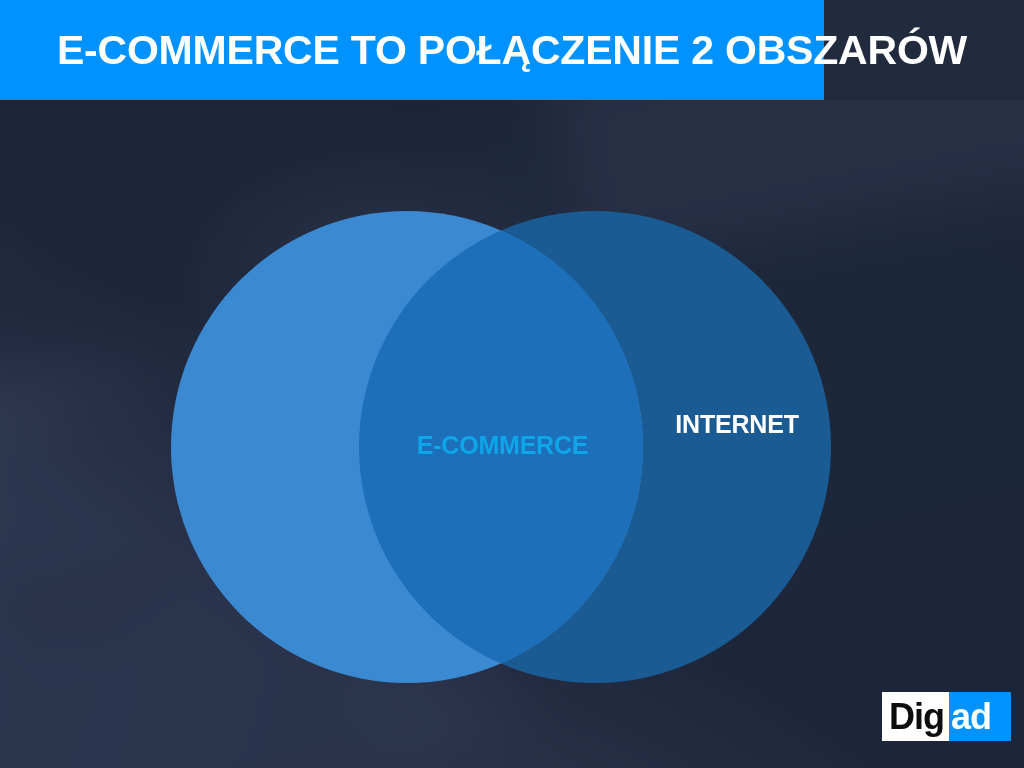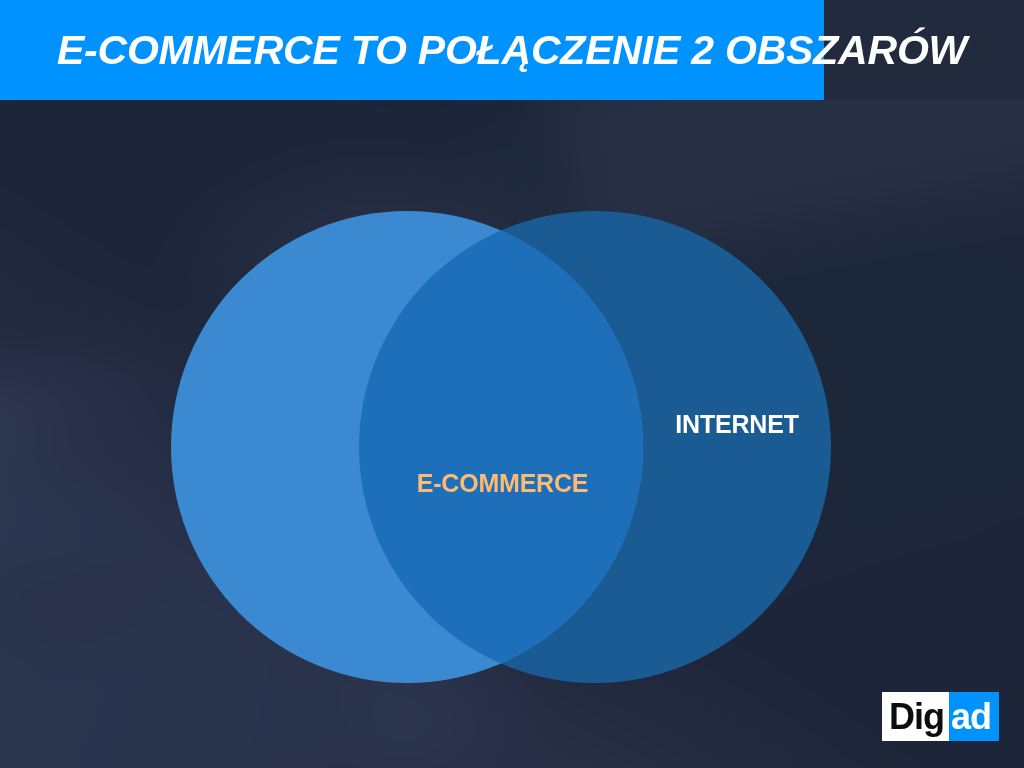--- a/index.html
+++ b/index.html
@@ -29,7 +29,6 @@
     height: 100px;
     background: #0093ff;
     z-index: 40;
-    font-style: italic;
   }
   .header-title {
     position: absolute;

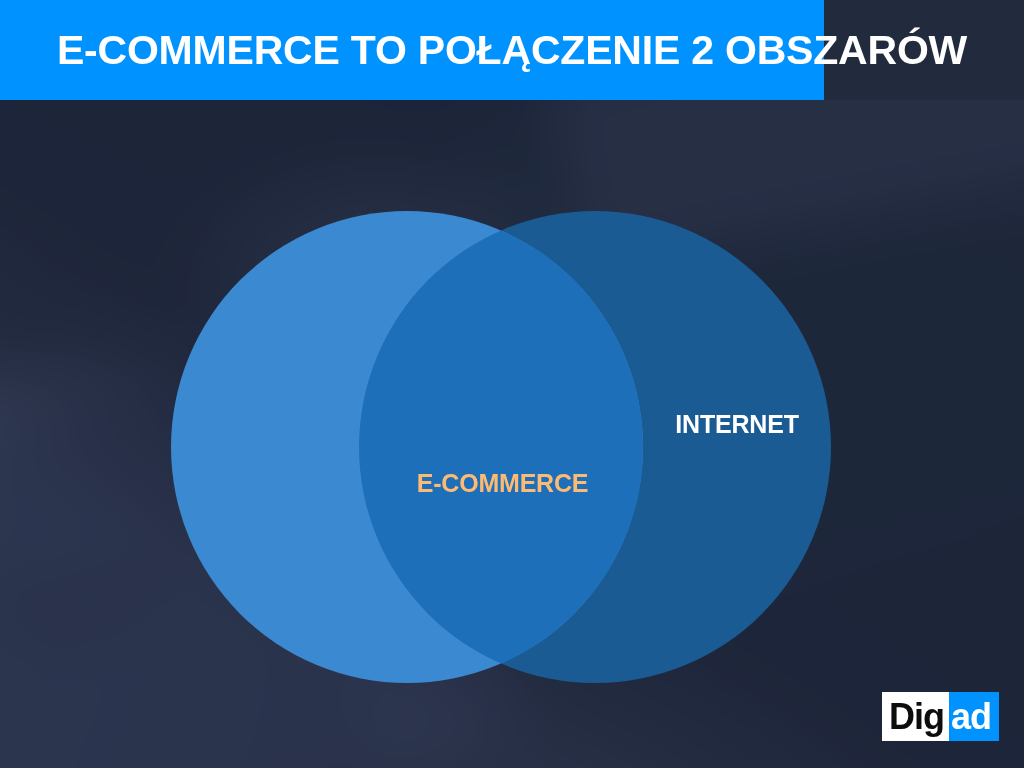--- a/index.html
+++ b/index.html
@@ -278,7 +278,7 @@
     </svg>
 
 
-    <div class="venn-label label-center" style="color: #fdba74; margin-top: 38px;">E-COMMERCE</div>
+    <div class="venn-label label-center" style="color: #0ea5e9;">E-COMMERCE</div>
 
     <div class="venn-label label-right" style="color: rgb(255, 255, 255);">INTERNET</div>
   </div>

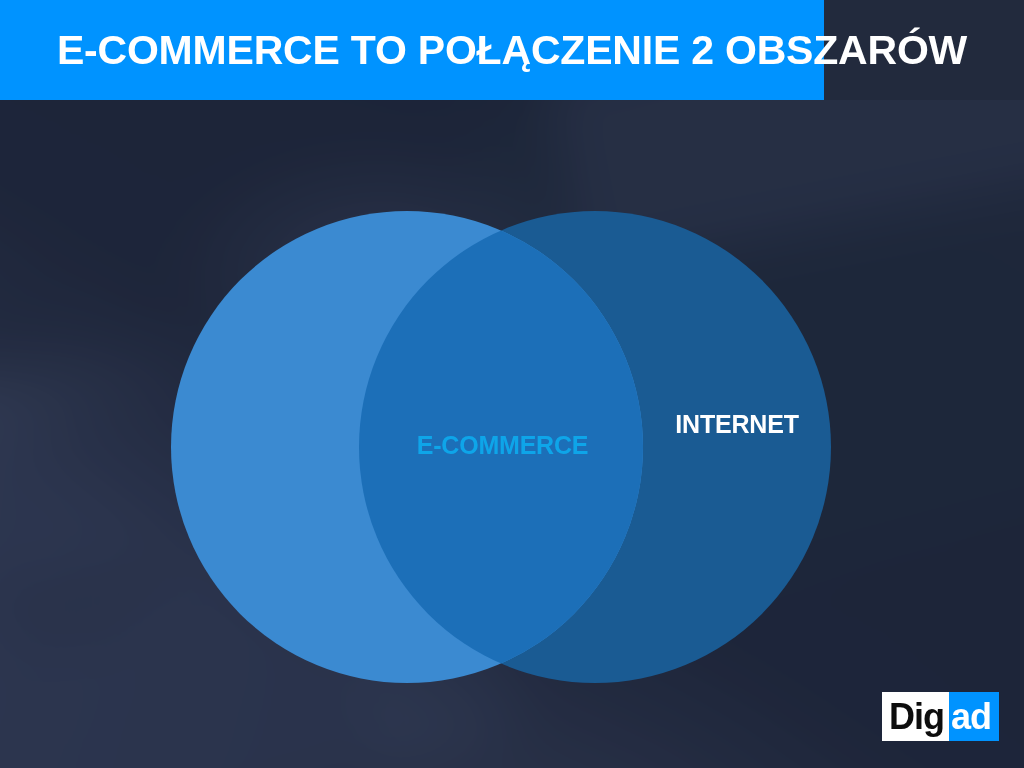--- a/index.html
+++ b/index.html
@@ -237,7 +237,7 @@
   .logo-ad {
     background: #0093ff;
     color: #ffffff;
-    padding: 0 8px 0 2px;
+    padding: 0 20px 0 2px;
   }
 </style>
 </head>

